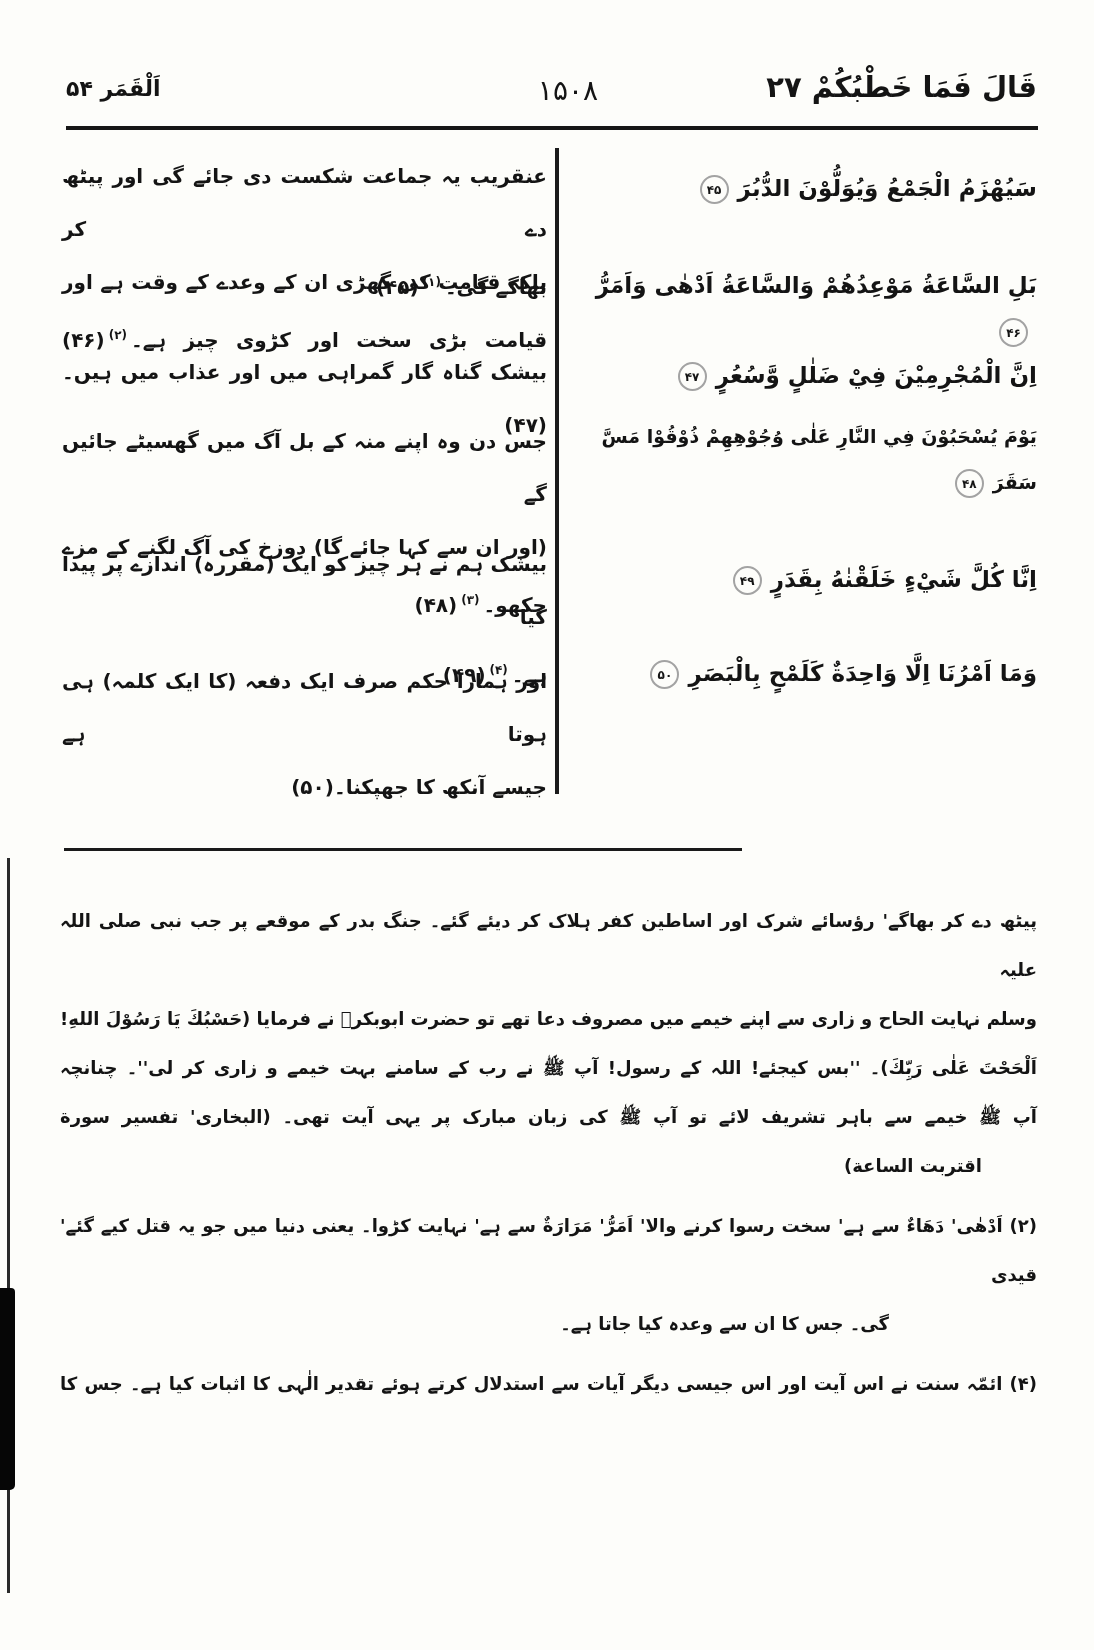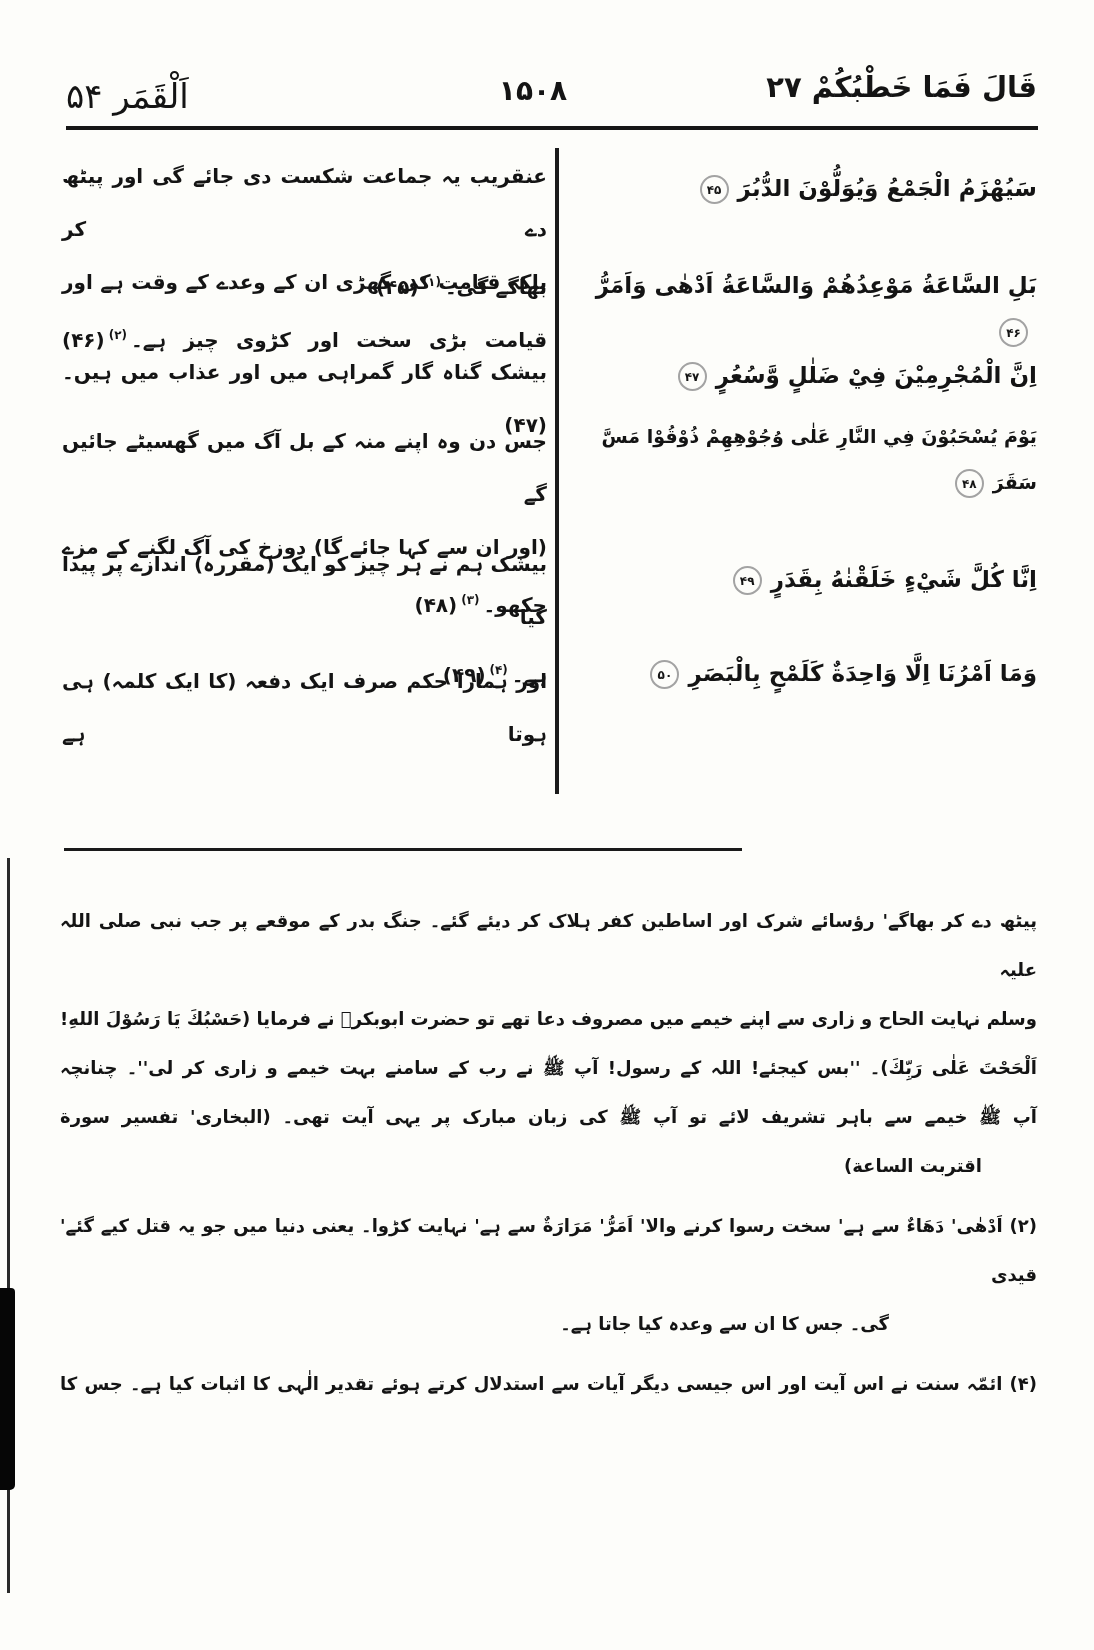--- a/index.html
+++ b/index.html
@@ -12,7 +12,7 @@
   
   .hdr-right{position:absolute;right:57px;top:70px;font-size:29px;font-weight:bold;direction:rtl;}
   .hdr-center{position:absolute;left:468px;top:74px;width:130px;text-align:center;font-size:28px;font-weight:bold;letter-spacing:1px;}
-  .hdr-left{position:absolute;left:66px;top:76px;font-size:34px;font-weight:normal;direction:rtl;}
+  .hdr-left{position:absolute;left:66px;top:76px;font-size:22px;font-weight:bold;direction:rtl;}
   .hdr-rule{position:absolute;left:66px;top:126px;width:972px;height:4px;background:#161616;}
   
   .col-div{position:absolute;left:555px;top:148px;width:4px;height:646px;background:#1b1b1b;}

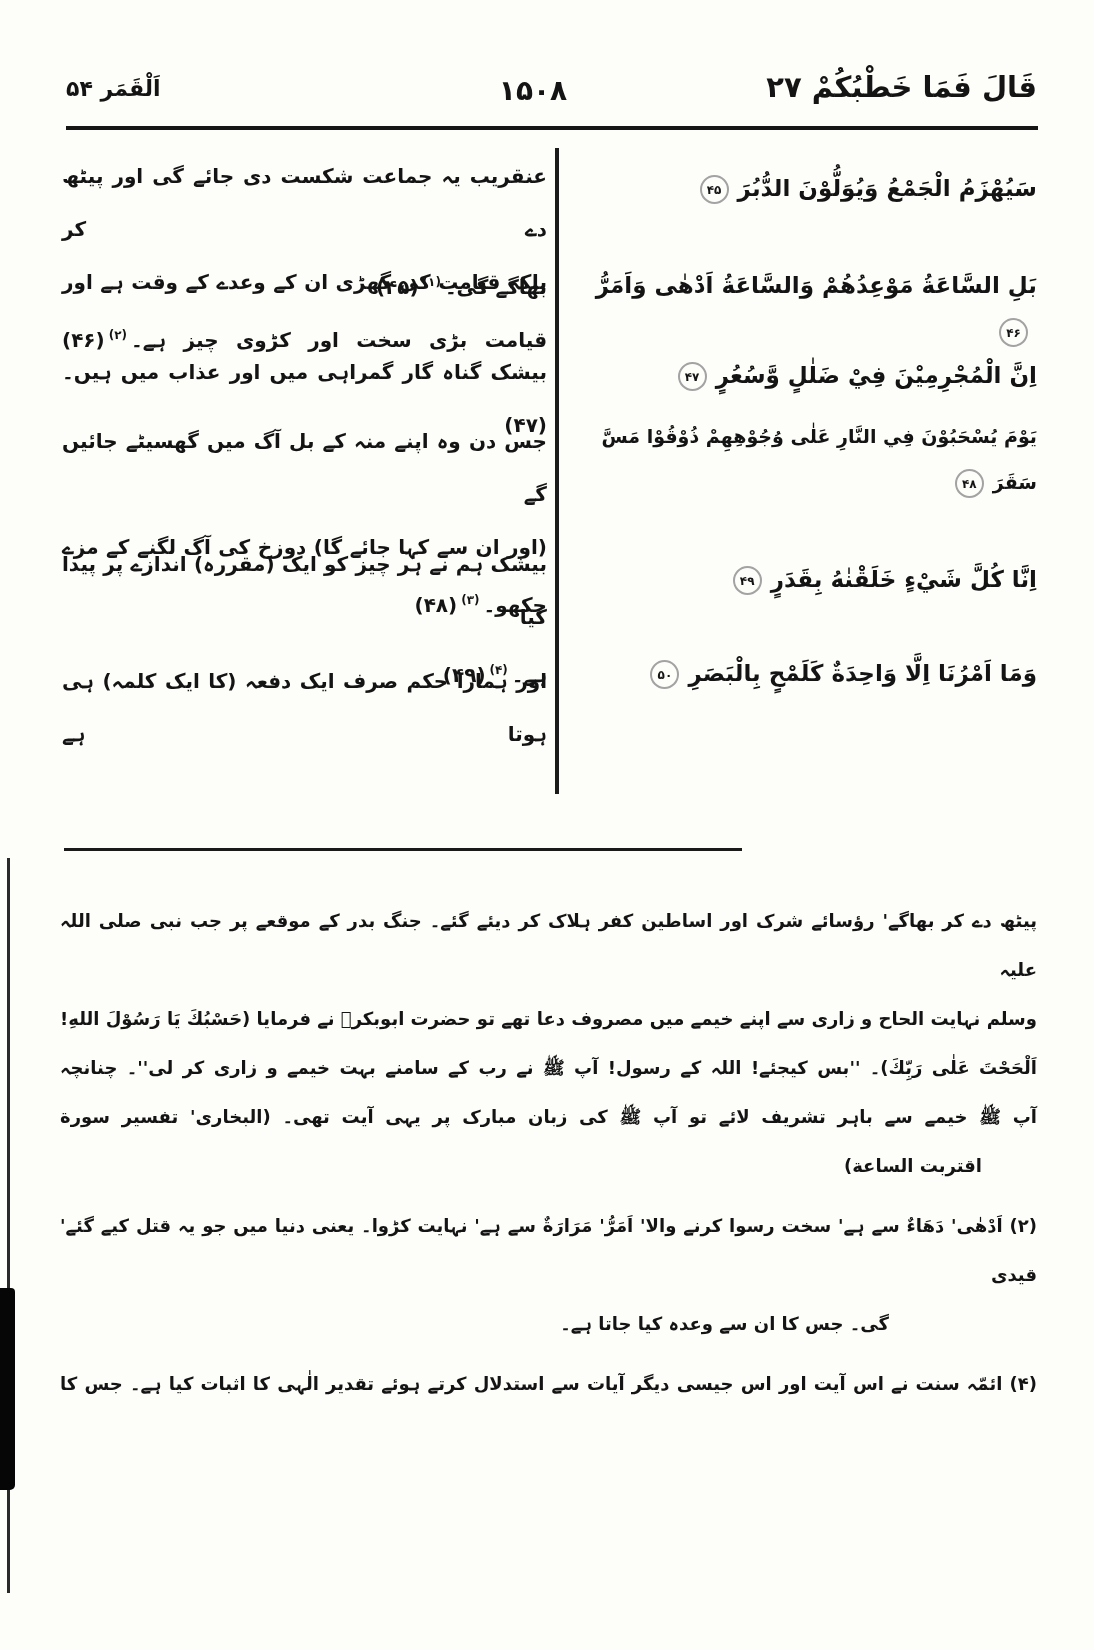--- a/index.html
+++ b/index.html
@@ -11,7 +11,7 @@
   .page{position:absolute;inset:0;}
   
   .hdr-right{position:absolute;right:57px;top:70px;font-size:29px;font-weight:bold;direction:rtl;}
-  .hdr-center{position:absolute;left:468px;top:74px;width:130px;text-align:center;font-size:28px;font-weight:bold;letter-spacing:1px;}
+  .hdr-center{position:absolute;left:468px;top:74px;width:130px;text-align:right;font-size:28px;font-weight:normal;letter-spacing:1px;}
   .hdr-left{position:absolute;left:66px;top:76px;font-size:22px;font-weight:bold;direction:rtl;}
   .hdr-rule{position:absolute;left:66px;top:126px;width:972px;height:4px;background:#161616;}
   

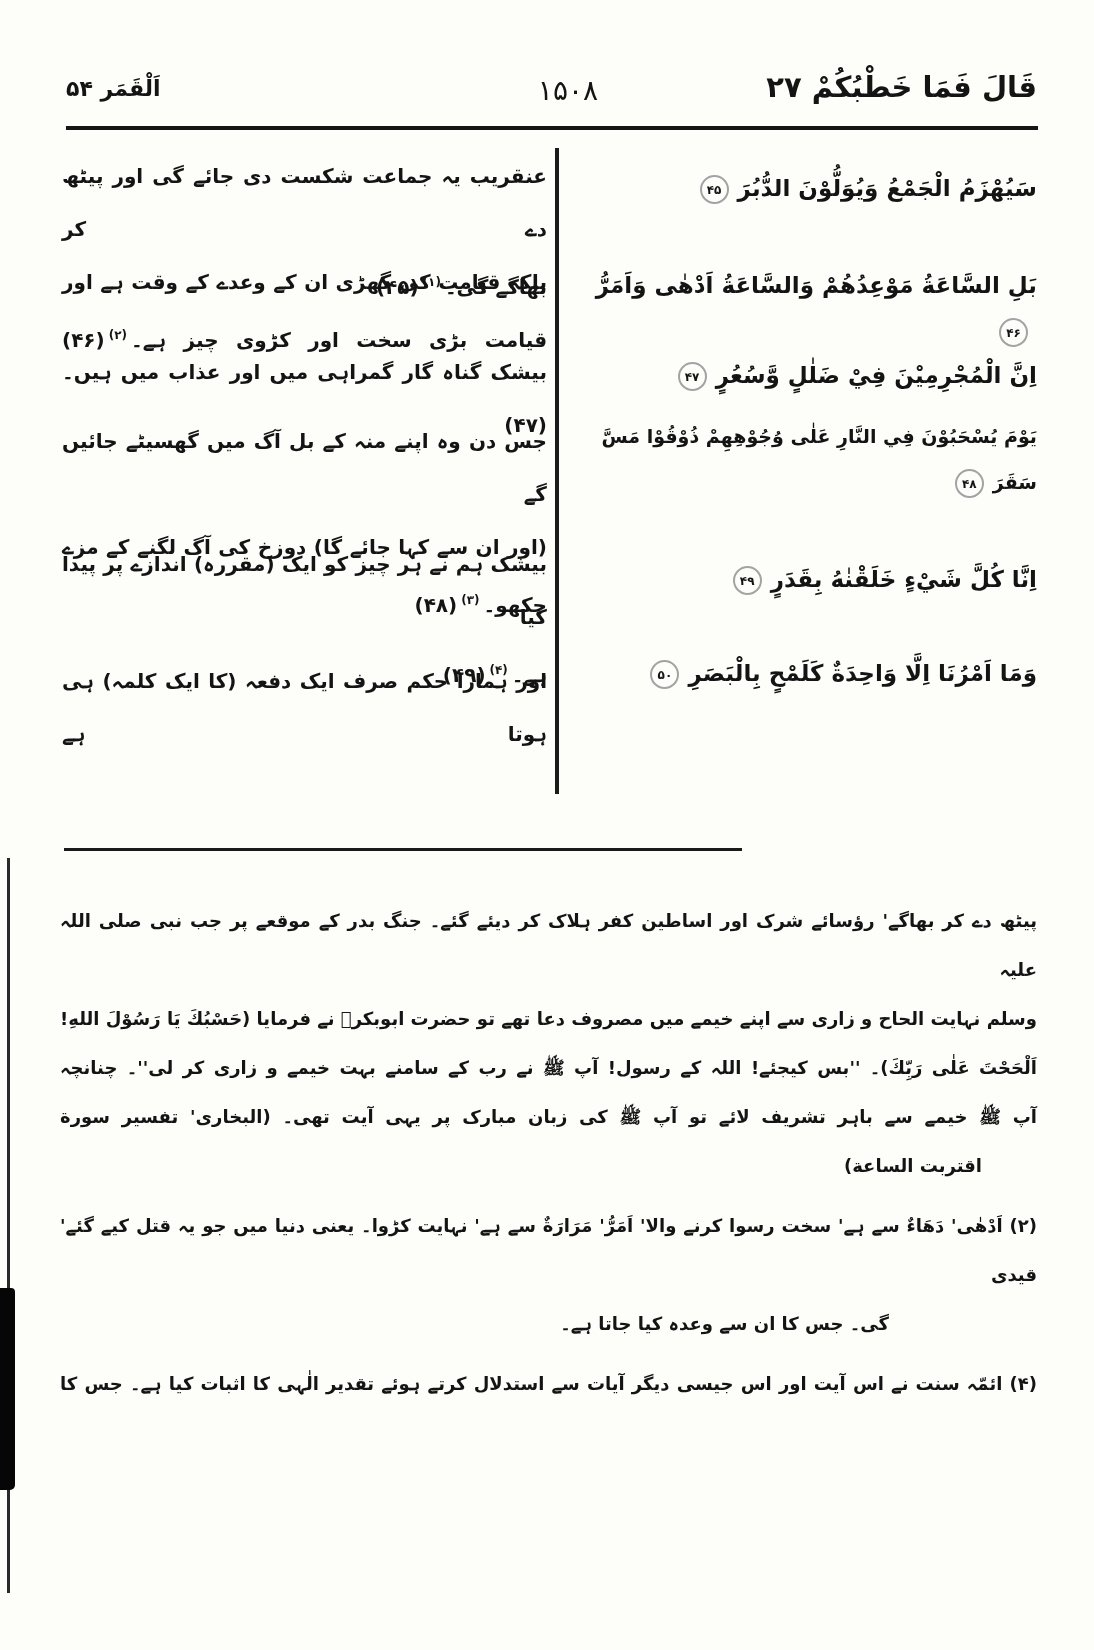--- a/index.html
+++ b/index.html
@@ -93,6 +93,7 @@
 
     <div class="uv" style="top:655px">
       <div class="ln full">اور ہمارا حکم صرف ایک دفعہ (کا ایک کلمہ) ہی ہوتا ہے</div>
+      <div class="ln rt"><span>جیسے آنکھ کا جھپکنا۔</span><span>(۵۰)</span></div>
     </div>
 
   </div>

